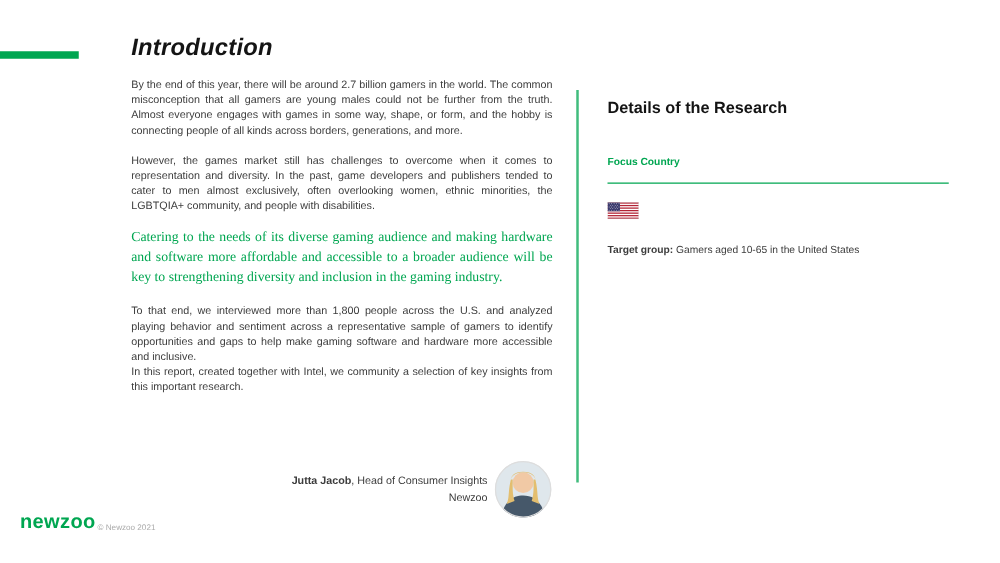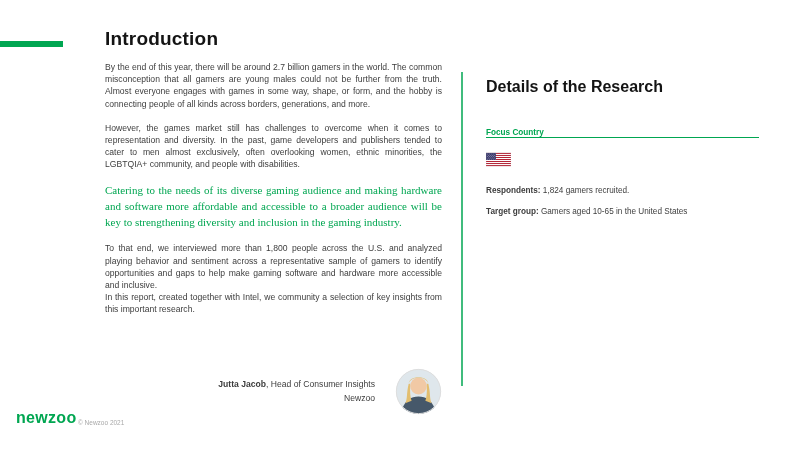--- a/index.html
+++ b/index.html
@@ -14,7 +14,7 @@
   .top-bar { position:absolute; left:0; top:41px; width:63px; height:6px; background:var(--accent); }
   .title {
     position:absolute; left:105px; top:28px; margin:0;
-    font-size:19px; font-weight:700; color:#141414; letter-spacing:.2px;
+    font-size:19px; font-weight:700; color:#141414; letter-spacing:.2px;font-style:italic;
   }
   .left-col {
     position:absolute; left:105px; top:61px; width:337px;

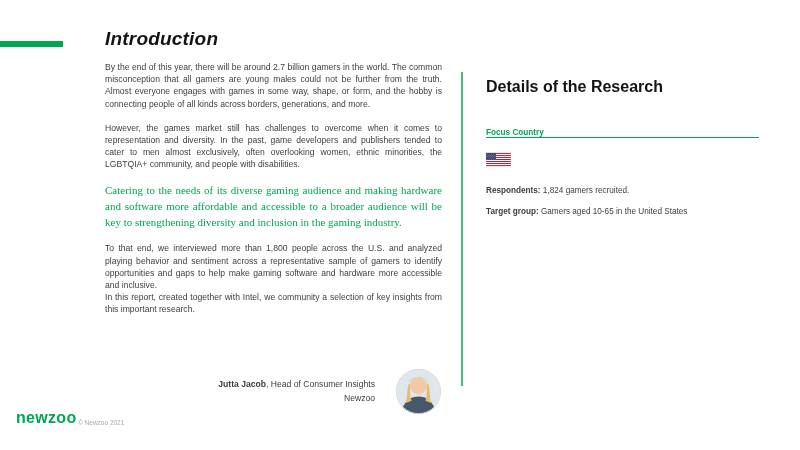--- a/index.html
+++ b/index.html
@@ -39,7 +39,7 @@
     background:var(--accent); opacity:.75;
   }
   .right-col { position:absolute; left:486px; top:78px; width:273px; }
-  .details-heading { margin:0 0 32px; font-size:16px; font-weight:700; color:#141414; }
+  .details-heading { margin:0 0 32px; font-size:13px; font-weight:700; color:#141414; }
   .section-label {
     font-size:8.2px; font-weight:700; color:var(--accent);
     padding-bottom:0; border-bottom:1.5px solid var(--accent);

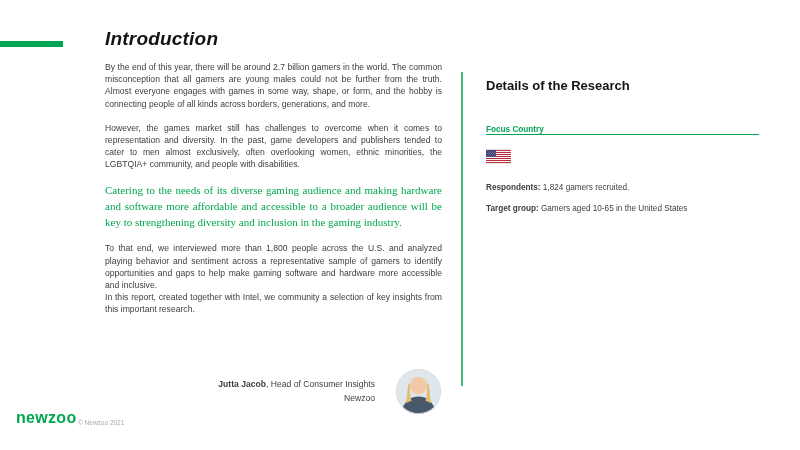--- a/index.html
+++ b/index.html
@@ -42,7 +42,7 @@
   .details-heading { margin:0 0 32px; font-size:13px; font-weight:700; color:#141414; }
   .section-label {
     font-size:8.2px; font-weight:700; color:var(--accent);
-    padding-bottom:0; border-bottom:1.5px solid var(--accent);
+    padding-bottom:12px; border-bottom:1.5px solid var(--accent);
   }
   .flag-wrap { margin:13px 0 17px; line-height:0; }
   .items { margin-top:15px; }

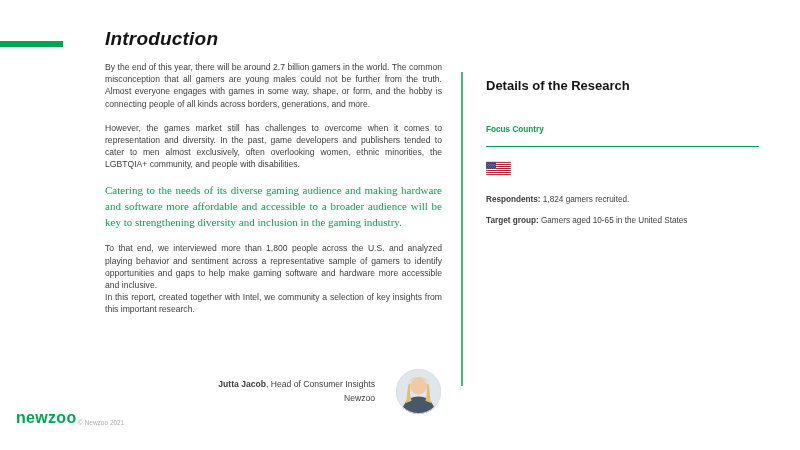--- a/index.html
+++ b/index.html
@@ -146,7 +146,6 @@
 
 
     <div class="items">
-      <p class="detail-item"><span class="bold">Respondents:</span><span> 1,824 gamers recruited.</span></p>
       <p class="detail-item"><span class="bold">Target group:</span><span> Gamers aged 10-65 in the United States</span></p>
     </div>
   </div>

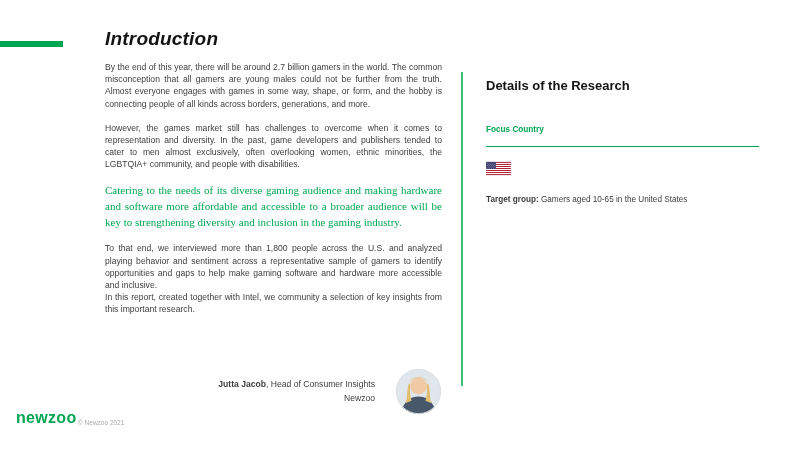--- a/index.html
+++ b/index.html
@@ -30,7 +30,7 @@
   .bold { font-weight:700; }
   .attribution {
     position:absolute; left:105px; top:368px; width:337px;
-    display:flex; justify-content:flex-end; align-items:center; gap:20px;
+    display:flex; justify-content:flex-end; align-items:center; gap:5px;
   }
   .attr-text { text-align:right; font-size:8.6px; line-height:1.55; color:#3d3d3d; }
   .avatar { width:47px; height:47px; flex:0 0 auto; }

